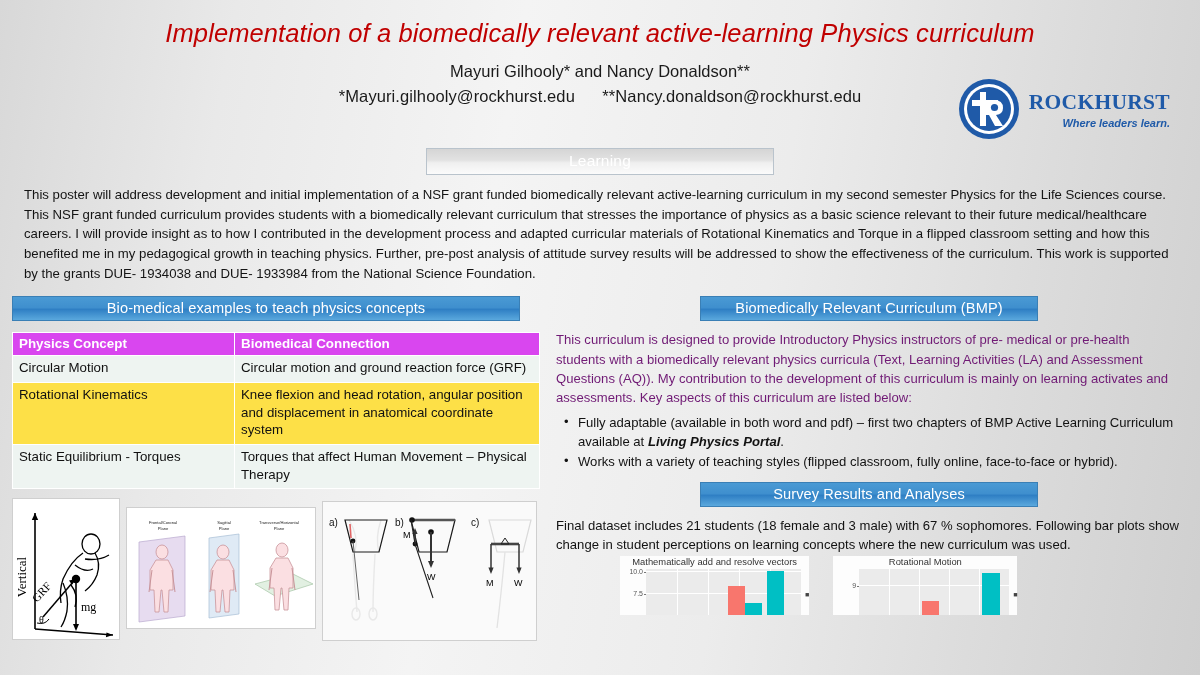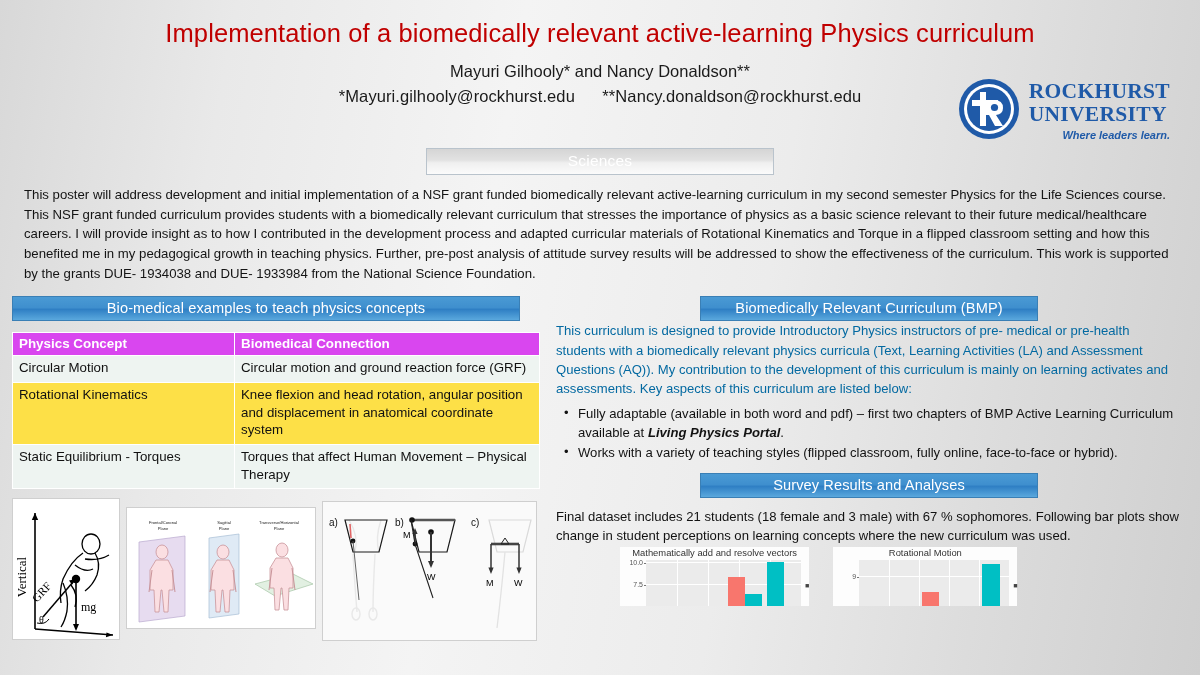--- a/index.html
+++ b/index.html
@@ -22,6 +22,7 @@
     font-weight: 400;
     letter-spacing: .1px;
     padding-top: 19px;
+    font-style: italic;
   }
   .authors {
     text-align: center;

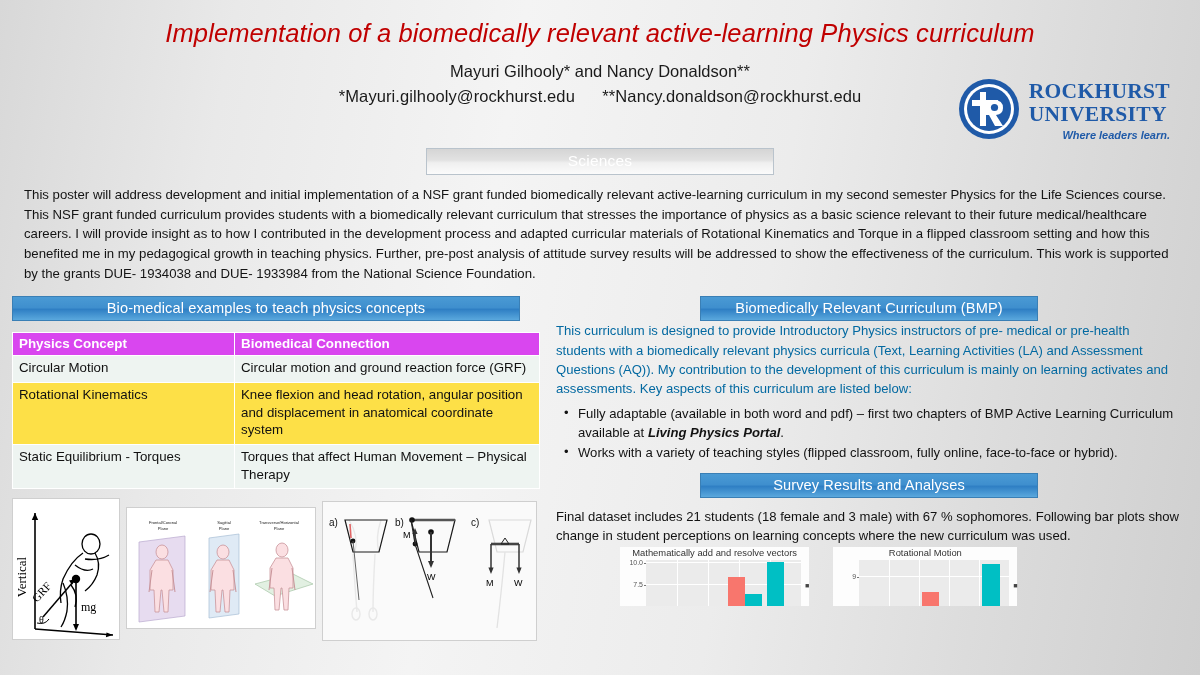--- a/index.html
+++ b/index.html
@@ -188,7 +188,6 @@
     </span>
     <span class="logo-text">
       <span class="logo-name">ROCKHURST</span><br>
-      <span class="logo-name">UNIVERSITY</span>
       <div class="logo-tag">Where leaders learn.</div>
     </span>
   </div>

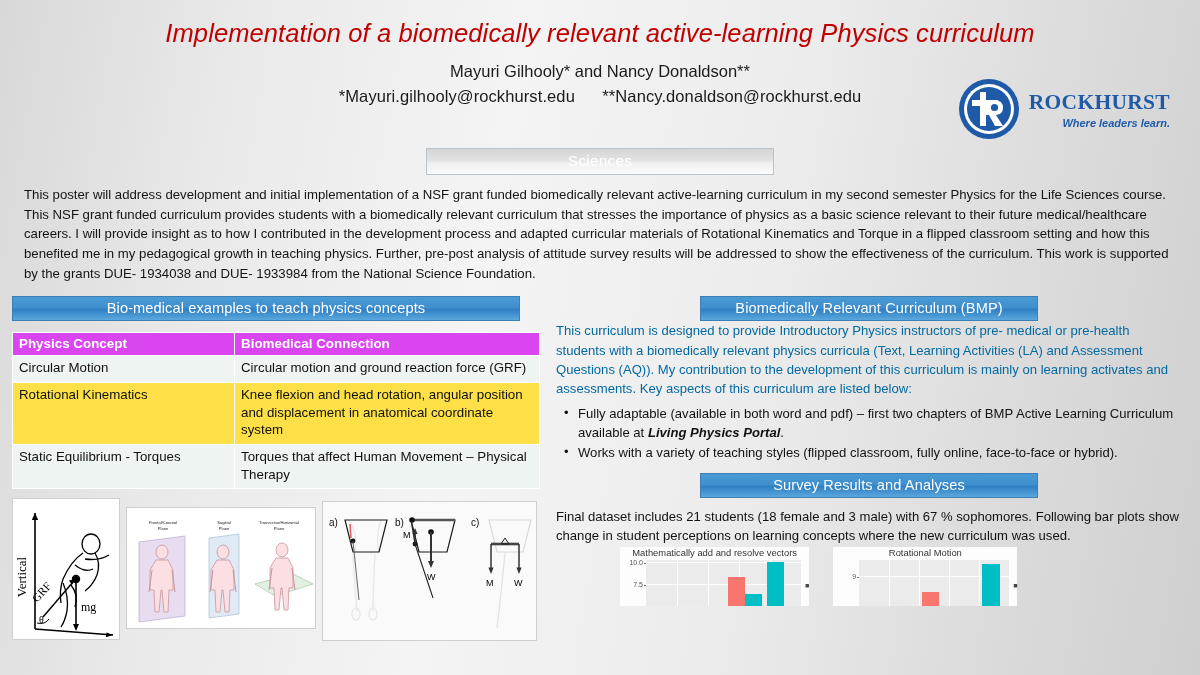--- a/index.html
+++ b/index.html
@@ -193,7 +193,7 @@
   </div>
 </div>
 
-<div class="abstract-bar">Sciences</div>
+<div class="abstract-bar">Learning</div>
 <div class="abstract-body">This poster will address development and initial implementation of a NSF grant funded biomedically relevant active-learning curriculum in my second semester Physics for the Life Sciences course. This NSF grant funded curriculum provides students with a biomedically relevant curriculum that stresses the importance of physics as a basic science relevant to their future medical/healthcare careers. I will provide insight as to how I contributed in the development process and adapted curricular materials of Rotational Kinematics and Torque in a flipped classroom setting and how this benefited me in my pedagogical growth in teaching physics. Further, pre-post analysis of attitude survey results will be addressed to show the effectiveness of the curriculum. This work is supported by the grants DUE- 1934038 and DUE- 1933984 from the National Science Foundation.</div>
 
 <div class="cols">

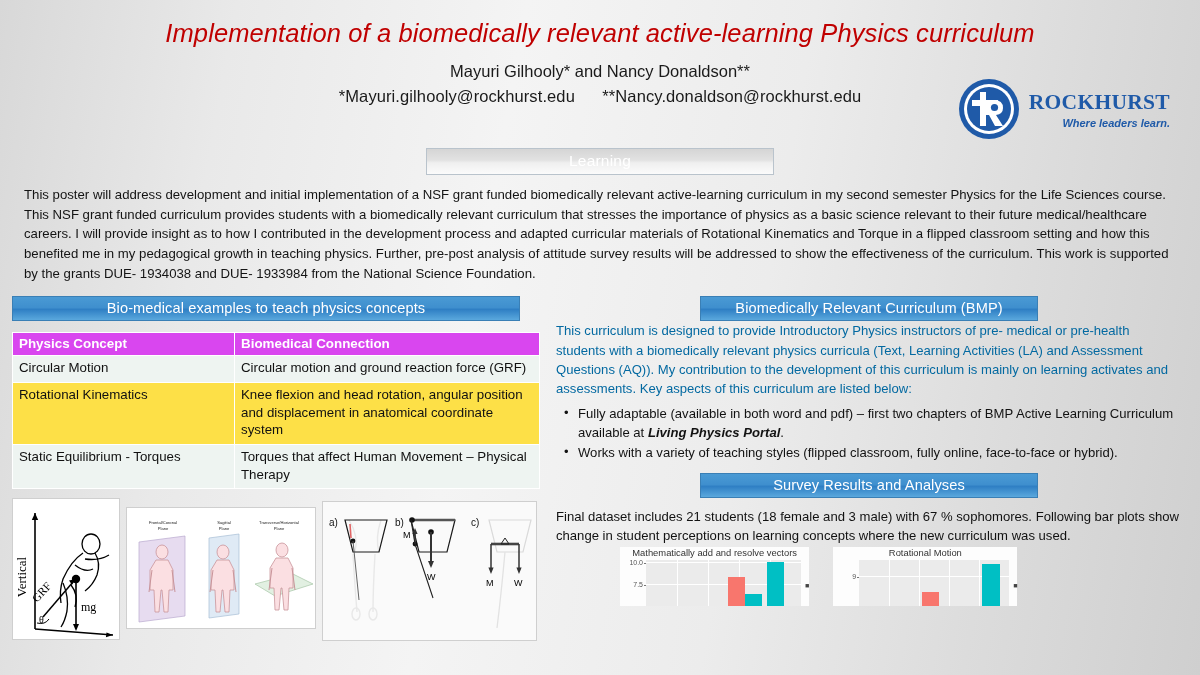--- a/index.html
+++ b/index.html
@@ -110,7 +110,8 @@
 
   
   .bmp-text {
-    font-size: 13.1px; line-height: 1.475; color: #0369a1;
+    font-size: 13.1px; line-height: 1.475; color: #701a75;
+    margin-top: 9px;
   }
   ul.bmp-list { margin: 6px 0 0 4px; list-style: none; }
   ul.bmp-list li {

